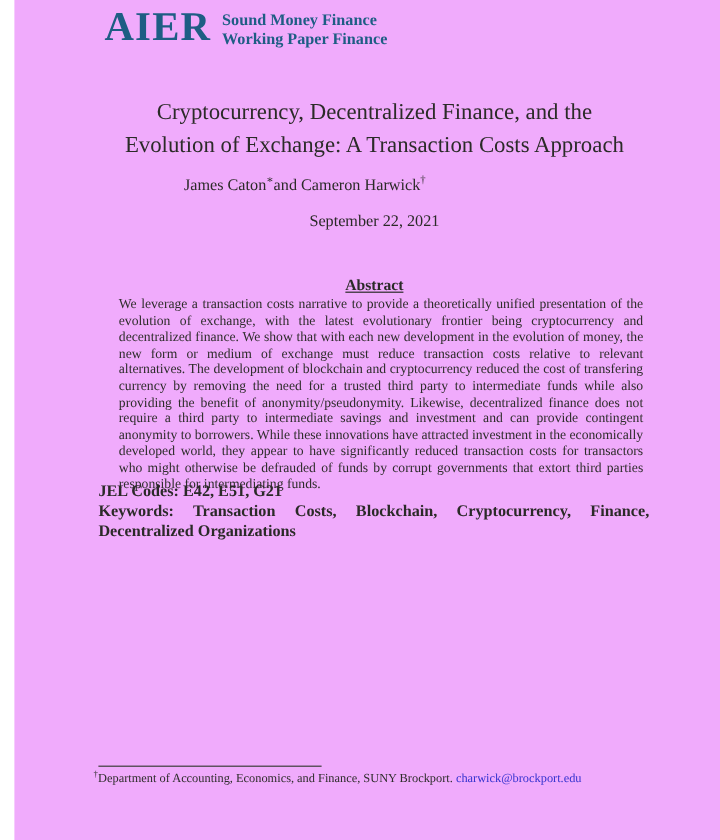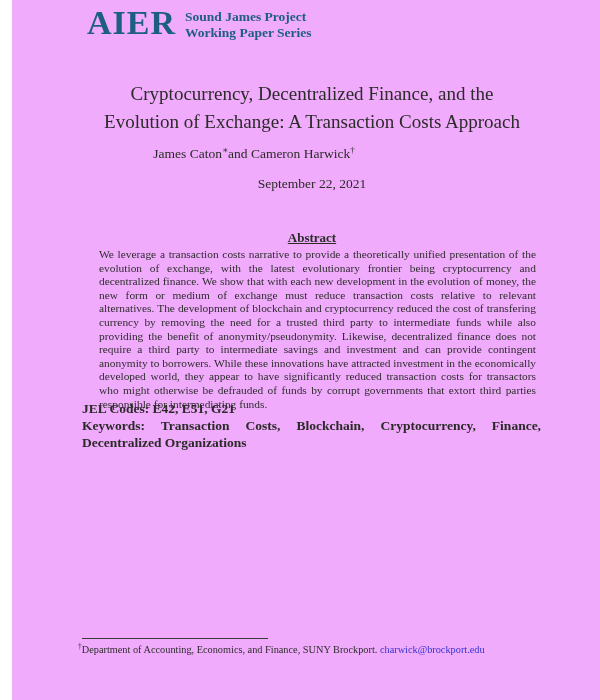--- a/index.html
+++ b/index.html
@@ -92,7 +92,7 @@
   <header class="masthead">
     <div class="logo">AIER</div>
     <div class="tagline">
-      <div>Sound James Project</div>
+      <div>Sound Money Finance</div>
       <div>Working Paper Series</div>
     </div>
   </header>

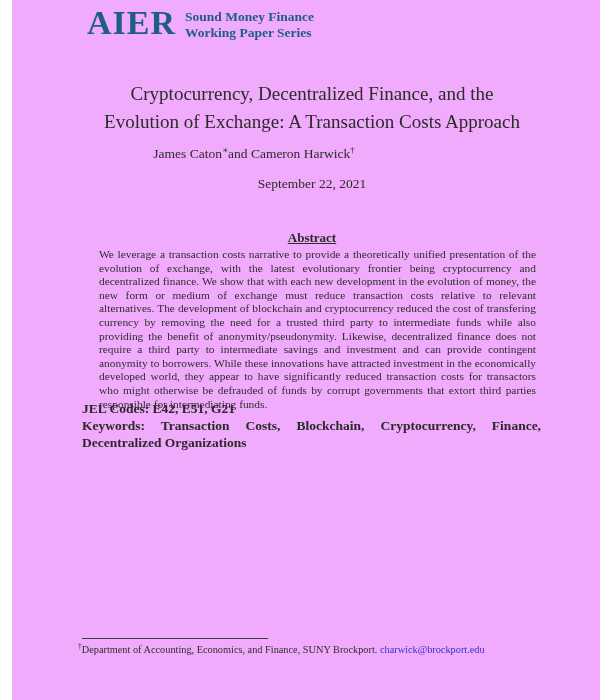--- a/index.html
+++ b/index.html
@@ -93,7 +93,7 @@
     <div class="logo">AIER</div>
     <div class="tagline">
       <div>Sound Money Finance</div>
-      <div>Working Paper Series</div>
+      <div>Working Paper Finance</div>
     </div>
   </header>
 

